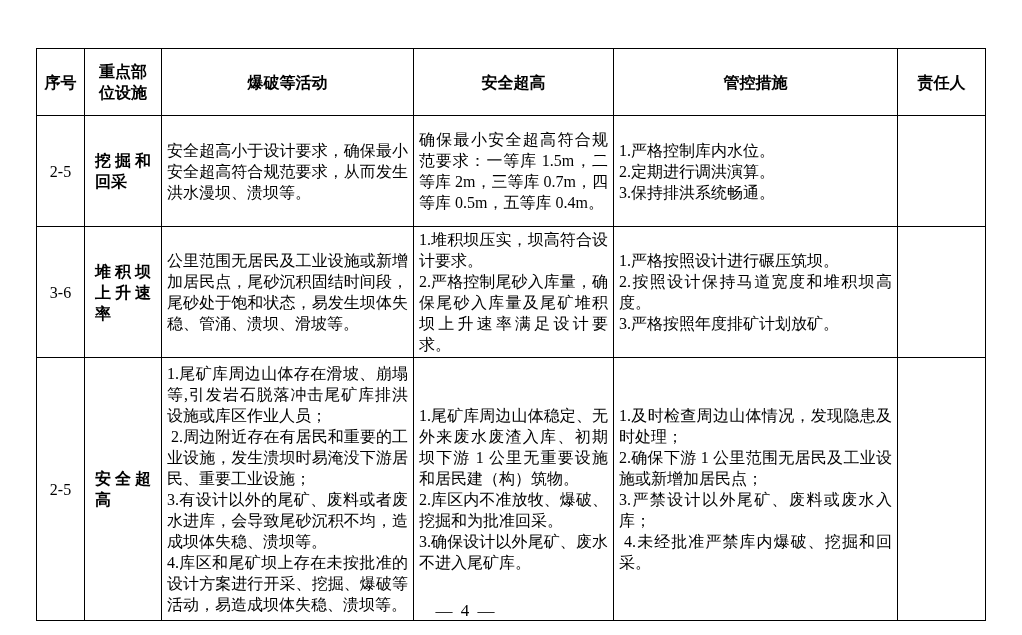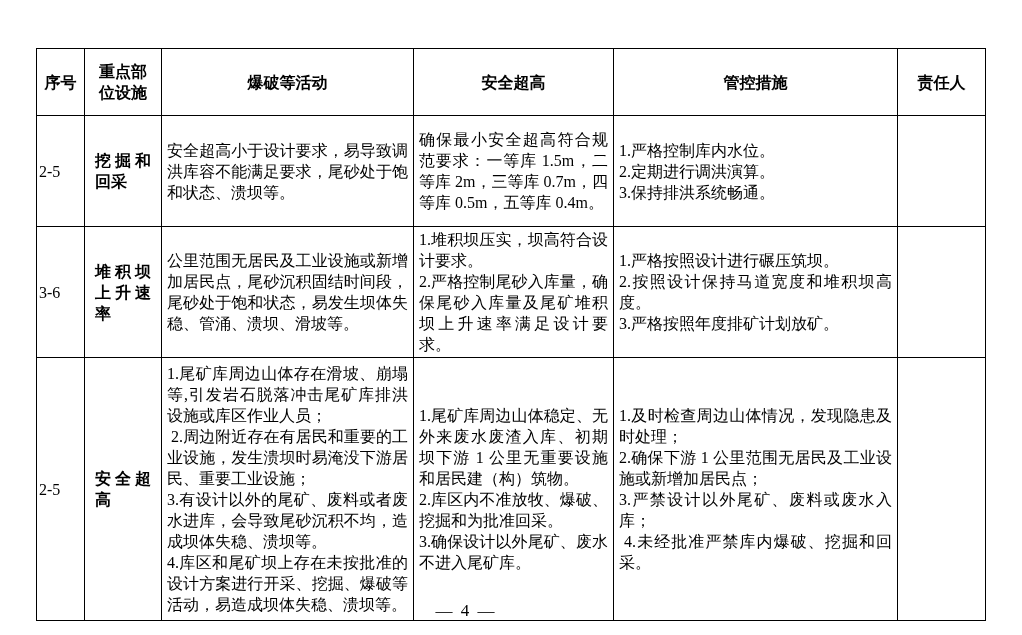--- a/index.html
+++ b/index.html
@@ -84,7 +84,7 @@
       <tr style="height:111px">
         <td class="cell-serial">2-5</td>
         <td class="cell-facility">挖掘和回采</td>
-        <td class="cell-text">安全超高小于设计要求，易导致调洪库容不能满足要求，尾砂处于饱和状态、溃坝等。</td>
+        <td class="cell-text">安全超高小于设计要求，确保最小安全超高符合规范要求，从而发生洪水漫坝、溃坝等。</td>
         <td class="cell-text">确保最小安全超高符合规范要求：一等库 1.5m，二等库 2m，三等库 0.7m，四等库 0.5m，五等库 0.4m。</td>
         <td class="cell-text">1.严格控制库内水位。
 2.定期进行调洪演算。

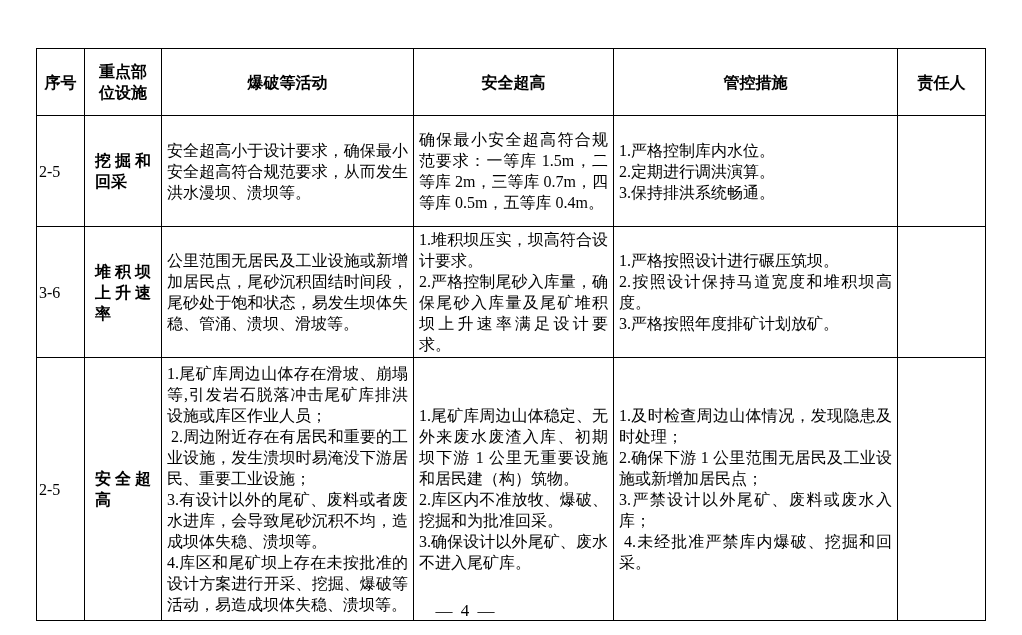--- a/index.html
+++ b/index.html
@@ -33,7 +33,7 @@
     padding: 2px 4px;
   }
   .risk-table td { padding: 2px 5px; }
-  td.cell-serial { padding: 2px 2px; }
+  td.cell-serial { text-align: center; padding: 2px 2px; }
   th.col-facility, td.cell-facility { padding: 12px 10px; }
   td.cell-facility {
     font-weight: bold;

